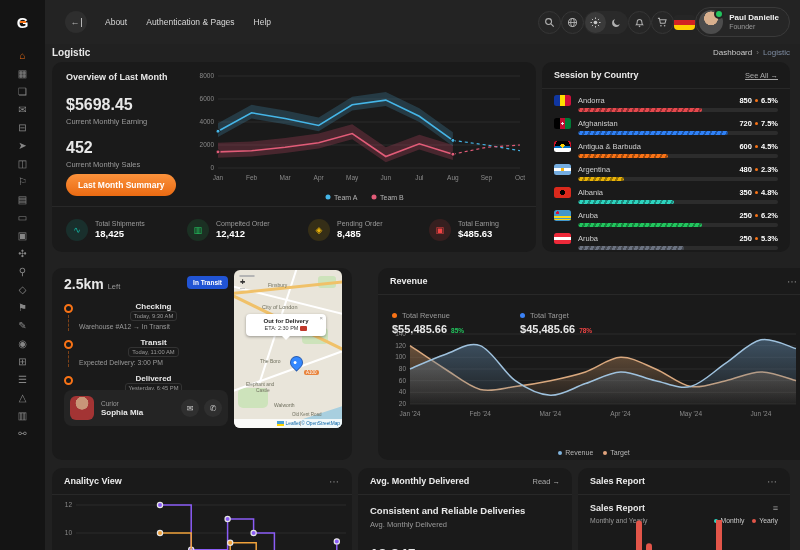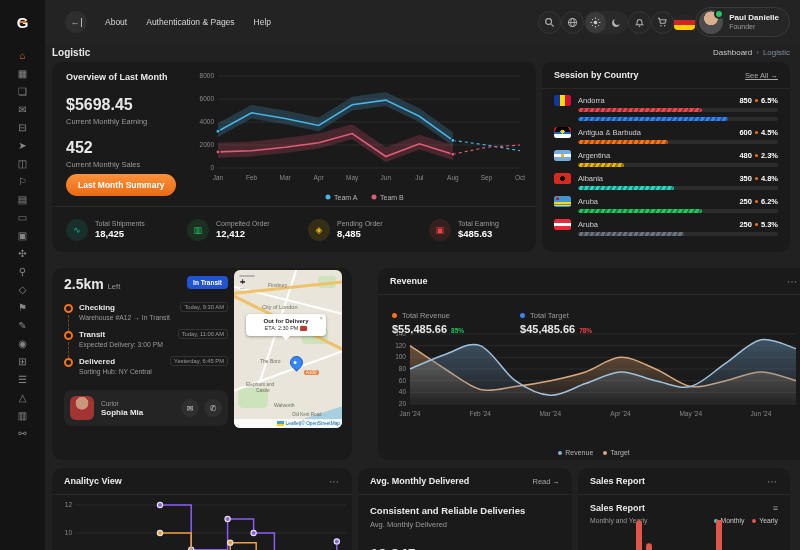--- a/index.html
+++ b/index.html
@@ -385,6 +385,13 @@
           </div>
         </div>
         <div class="crow">
+          <div class="crow-top">
+            <span class="flag afghanistan"></span>
+            <span class="cname">Afghanistan</span>
+            <span class="cval">720</span>
+            <span class="cdot"></span>
+            <span class="cpct">7.5%</span>
+          </div>
           <div class="ctrack">
             <div class="cbar" style="width:75%;background-color:#2f81f7"></div>
           </div>

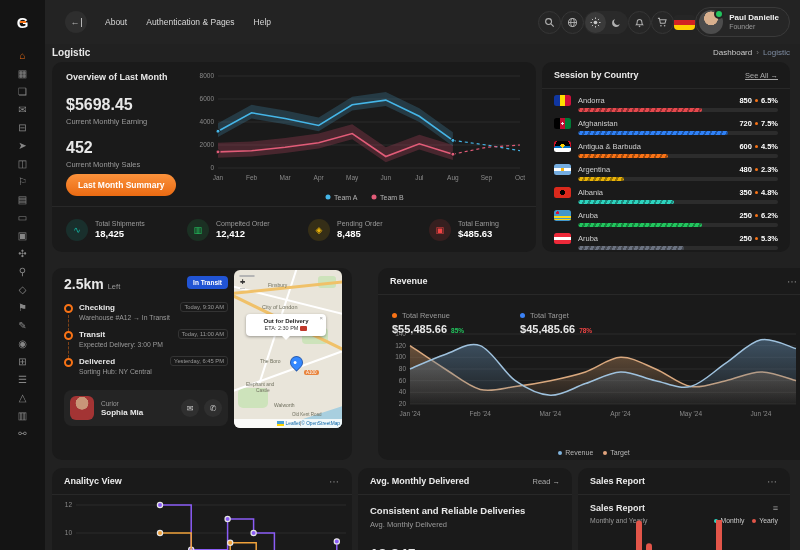--- a/index.html
+++ b/index.html
@@ -94,7 +94,7 @@
   .step{position:relative;padding-left:15px;}
   .step::before{content:"";position:absolute;left:0;top:2px;width:5px;height:5px;border:2px solid #f97316;border-radius:50%;}
   .step:not(:last-child)::after{content:"";position:absolute;left:4px;top:13px;height:16px;border-left:1px dashed rgba(249,115,22,.45);}
-  .step-top{display:flex;justify-content:space-between;align-items:center;}
+  .step-top{display:flex;justify-content:space-between;align-items:center;flex-direction:column;}
   .step-title{font-size:8px;font-weight:700;}
   .chip{font-size:5.8px;color:#9a9a9a;border:1px solid #333;border-radius:3px;padding:1px 3px;}
   .step-sub{font-size:6.8px;color:#9a9a9a;margin:2px 0 8px;}

